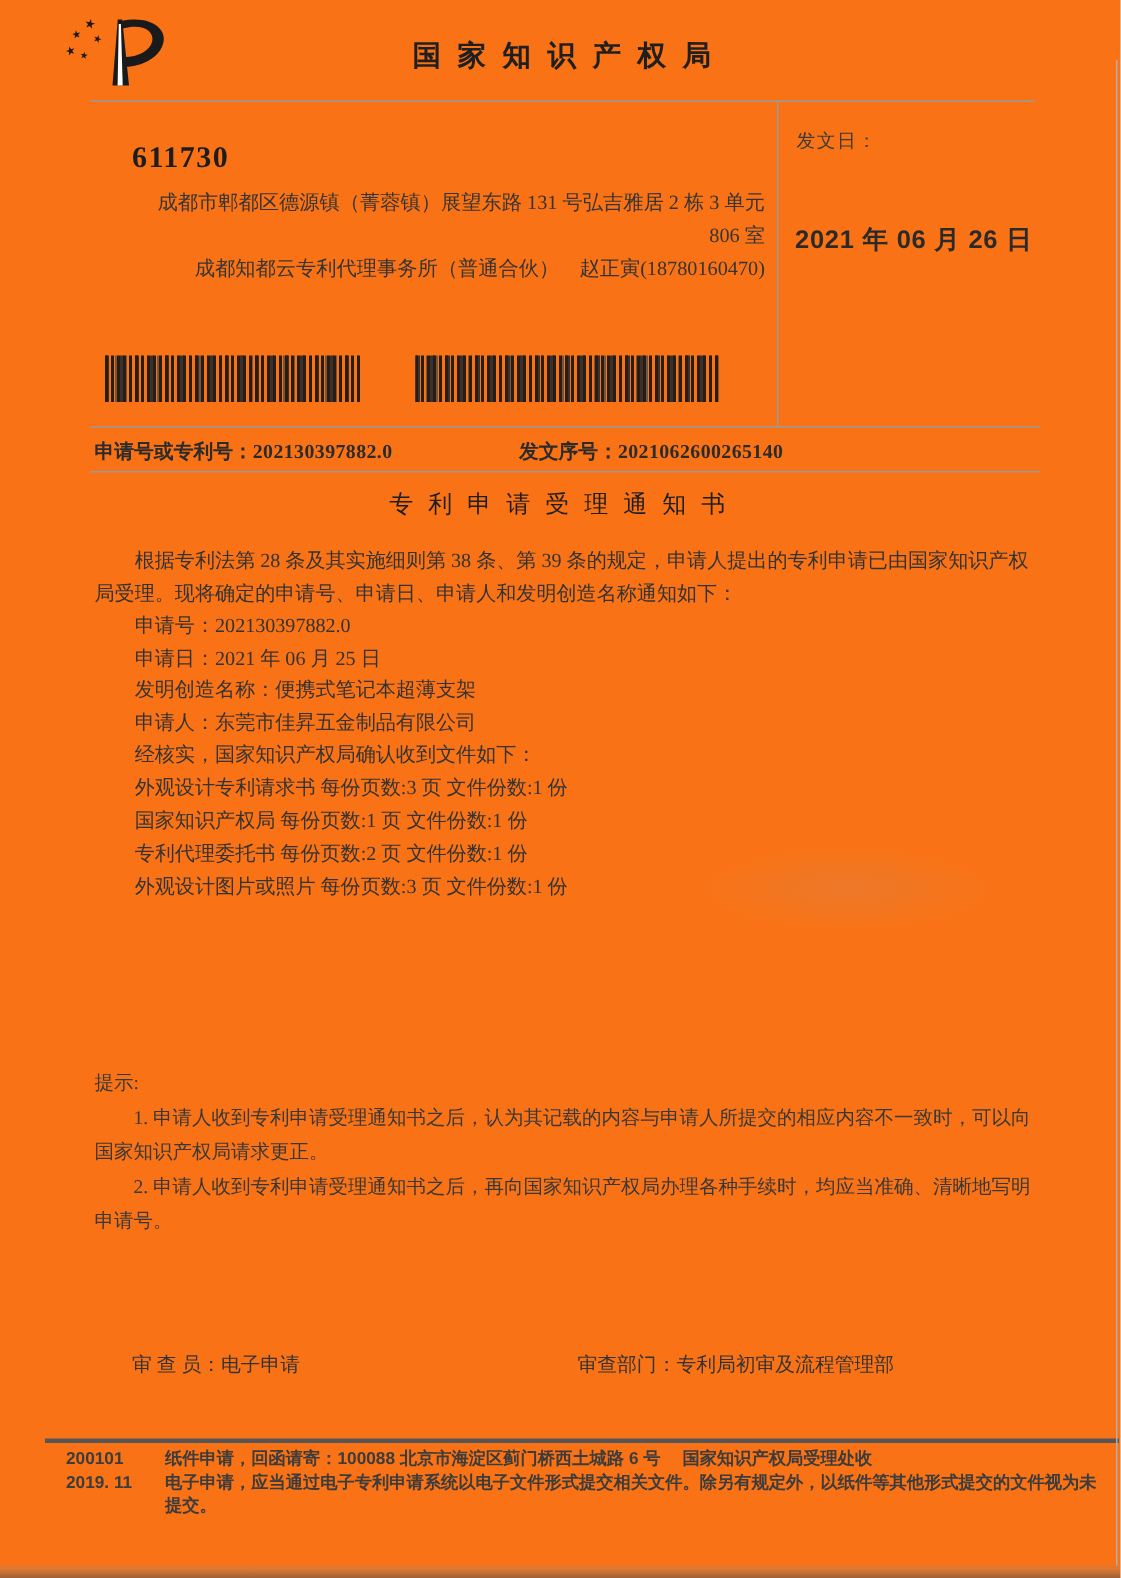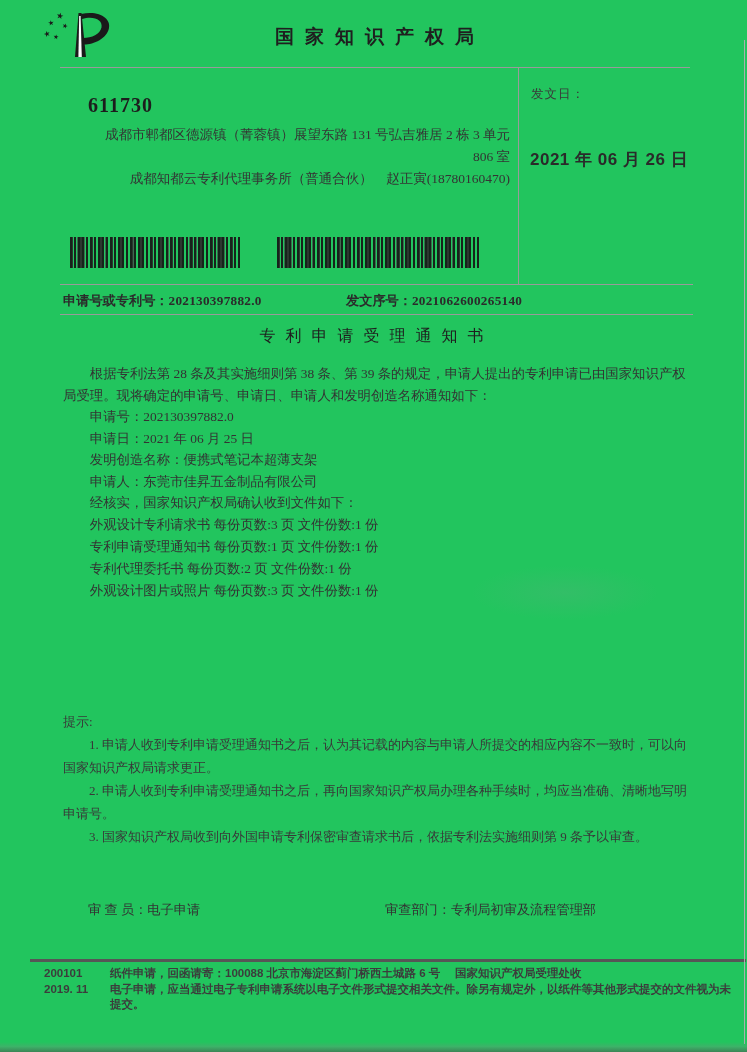--- a/index.html
+++ b/index.html
@@ -5,7 +5,7 @@
   html,body{margin:0;padding:0;background:#e9e9e9;}
   .page{
     position:relative;width:747px;height:1052px;margin:0 auto;
-    background:#22c55e;overflow:hidden;
+    background:#f97316;overflow:hidden;
     font-family:"Liberation Serif","DejaVu Serif",serif;
     color:#2f2f2f;
   }

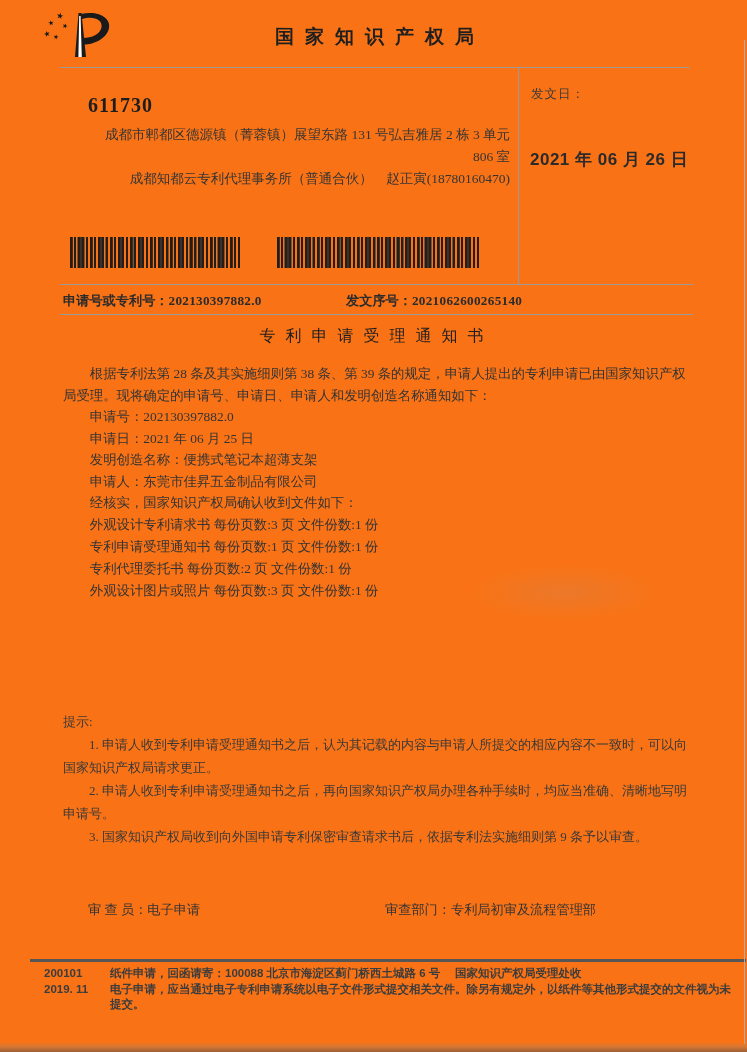--- a/index.html
+++ b/index.html
@@ -138,7 +138,7 @@
     </div>
     <div class="docs">
       <div>外观设计专利请求书 每份页数:3 页 文件份数:1 份</div>
-      <div>专利申请受理通知书 每份页数:1 页 文件份数:1 份</div>
+      <div>国家知识产权局 每份页数:1 页 文件份数:1 份</div>
       <div>专利代理委托书 每份页数:2 页 文件份数:1 份</div>
       <div>外观设计图片或照片 每份页数:3 页 文件份数:1 份</div>
     </div>

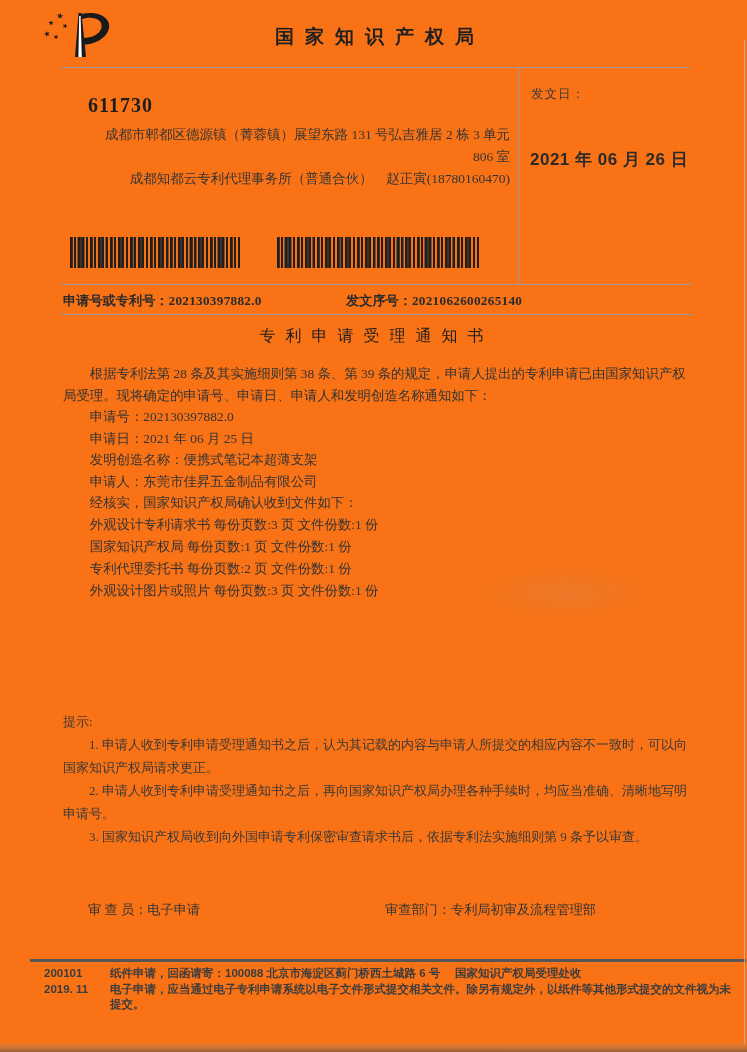--- a/index.html
+++ b/index.html
@@ -148,7 +148,6 @@
     <p class="tip tip-head">提示:</p>
     <p class="tip">1. 申请人收到专利申请受理通知书之后，认为其记载的内容与申请人所提交的相应内容不一致时，可以向国家知识产权局请求更正。</p>
     <p class="tip">2. 申请人收到专利申请受理通知书之后，再向国家知识产权局办理各种手续时，均应当准确、清晰地写明申请号。</p>
-    <p class="tip">3. 国家知识产权局收到向外国申请专利保密审查请求书后，依据专利法实施细则第 9 条予以审查。</p>
   </div>
 
   <div class="abs signoff">

